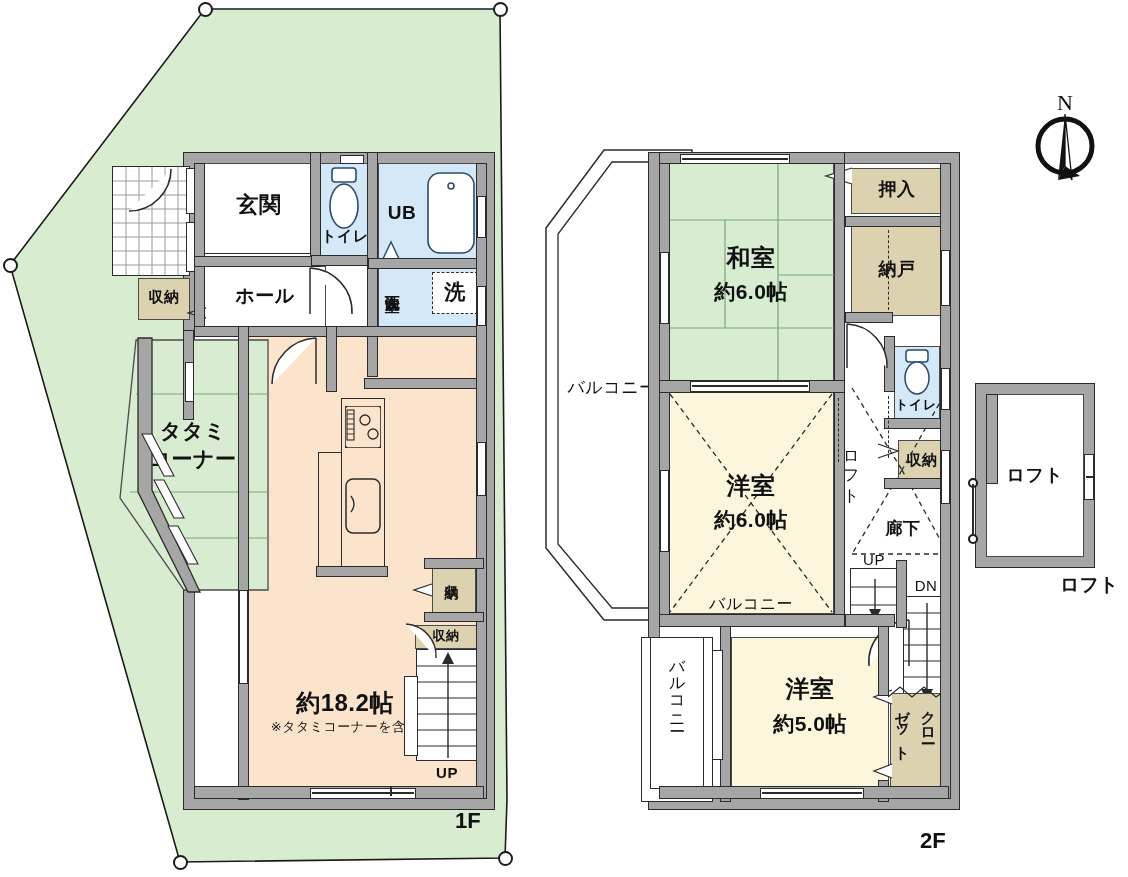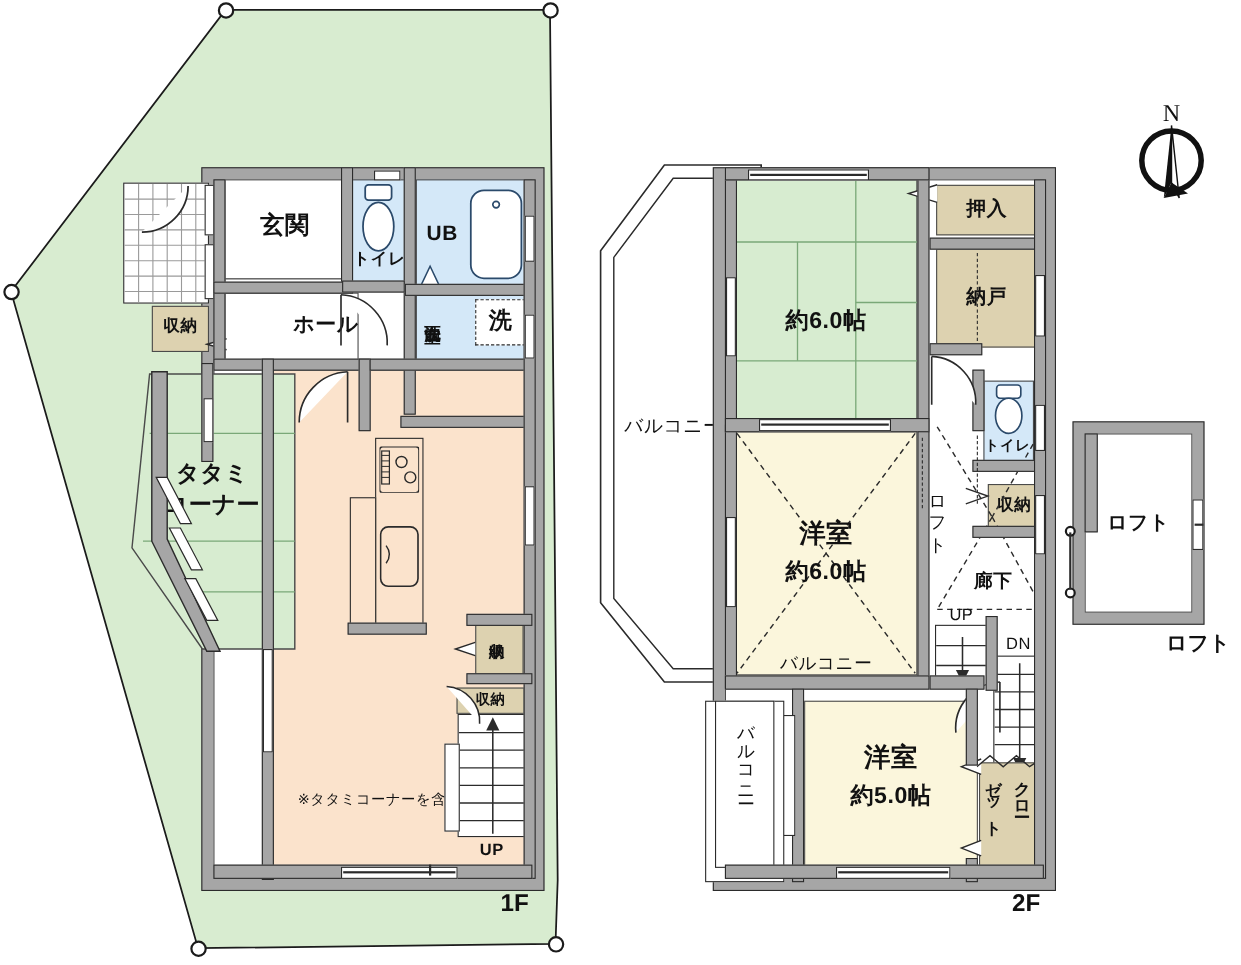--- a/index.html
+++ b/index.html
@@ -261,6 +261,7 @@
       <line x1="110" y1="112" x2="166" y2="112"></line>
     </g>
   </svg>
+  <div class="lbl" style="left:668px;top:245px;width:166px;font-size:24px;">和室</div>
   <div class="lbl" style="left:668px;top:281px;width:166px;font-size:21px;">約6.0帖</div>
 
   <div class="room f-closet rborder" style="left:851px;top:168px;width:92px;height:46px;"></div>

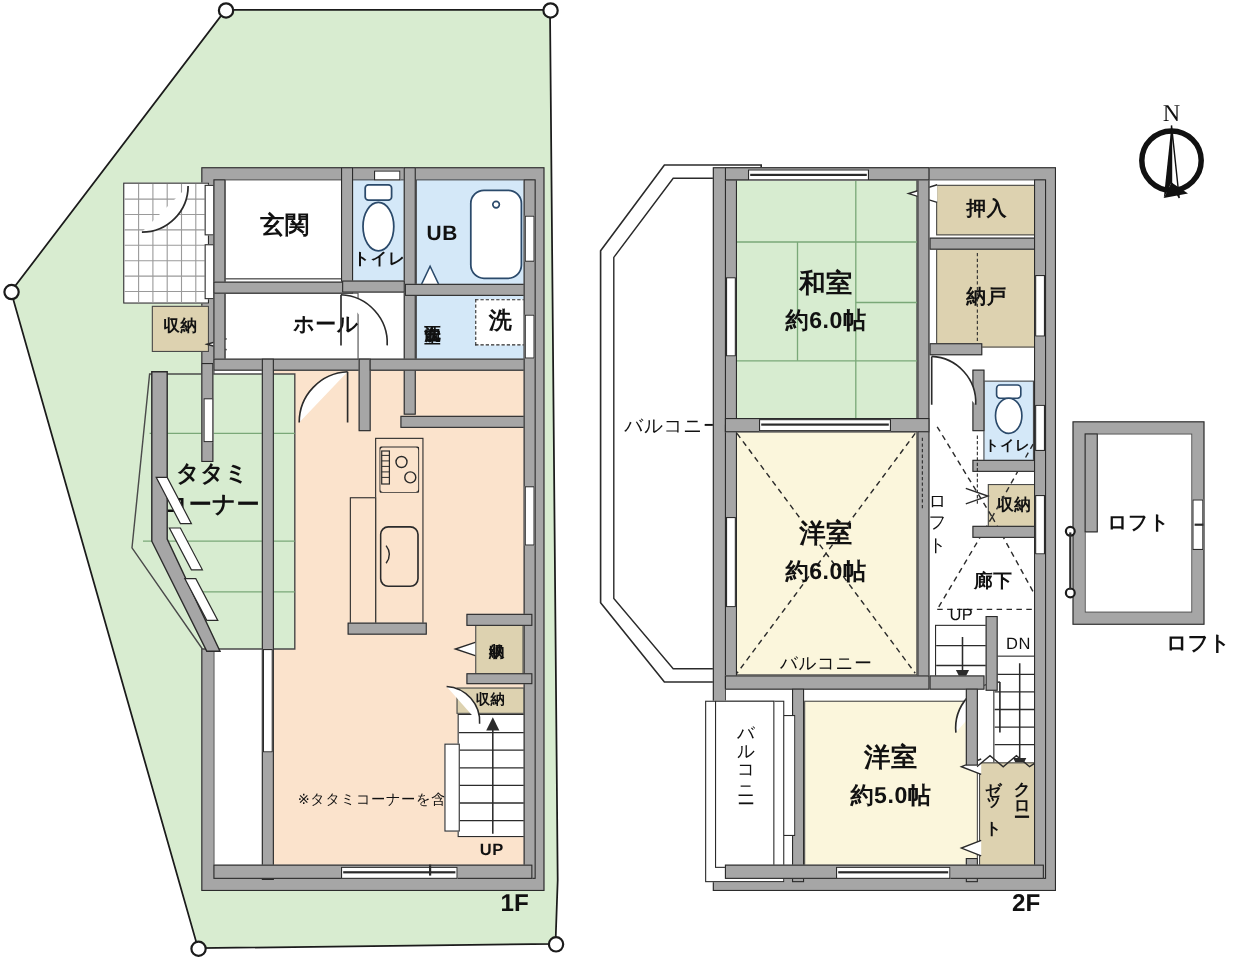--- a/index.html
+++ b/index.html
@@ -101,7 +101,7 @@
   </svg>
 
   <div class="room f-white rborder" style="left:204px;top:266px;width:122px;height:68px;"></div>
-  <div class="lbl" style="left:204px;top:286px;width:122px;font-size:19px;text-align:right;">ホール</div>
+  <div class="lbl" style="left:204px;top:286px;width:122px;font-size:19px;">ホール</div>
 
   <svg class="abs" style="left:308px;top:266px;" width="46" height="56">
     <path d="M 2 2 A 44 44 0 0 1 44 48" fill="#fff" stroke="#2b2b2b" stroke-width="1.5"></path>

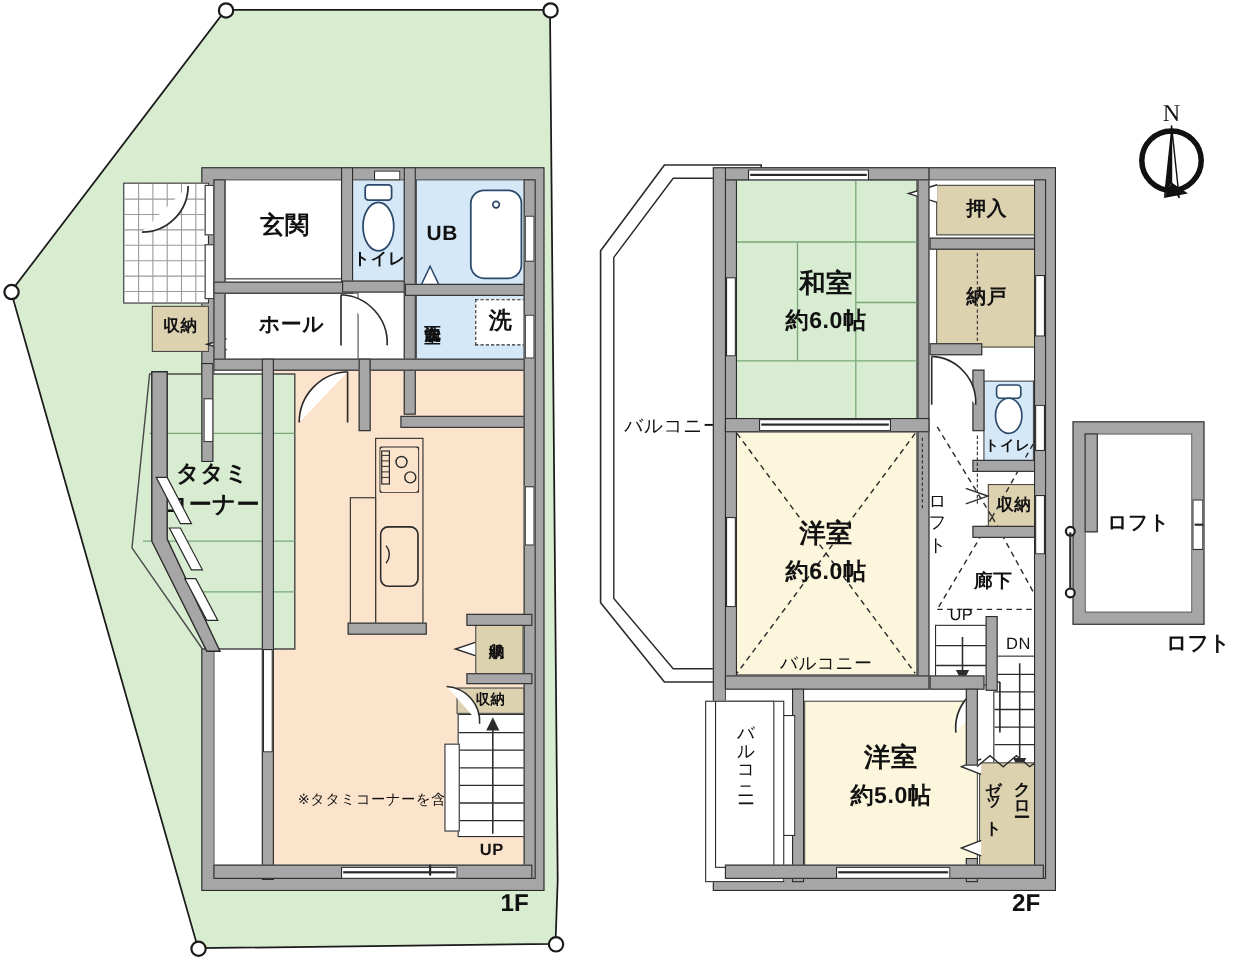--- a/index.html
+++ b/index.html
@@ -135,6 +135,7 @@
   </svg>
 
   <div class="room f-ldk" style="left:248px;top:336px;width:236px;height:462px;border:1.3px solid #4a4a4a;"></div>
+  <div class="lbl" style="left:250px;top:690px;width:190px;font-size:24px;">約18.2帖</div>
   <div class="lbl nb" style="left:250px;top:720px;width:190px;font-size:13px;">※タタミコーナーを含む</div>
 
   <svg class="abs" style="left:268px;top:336px;" width="50" height="54">

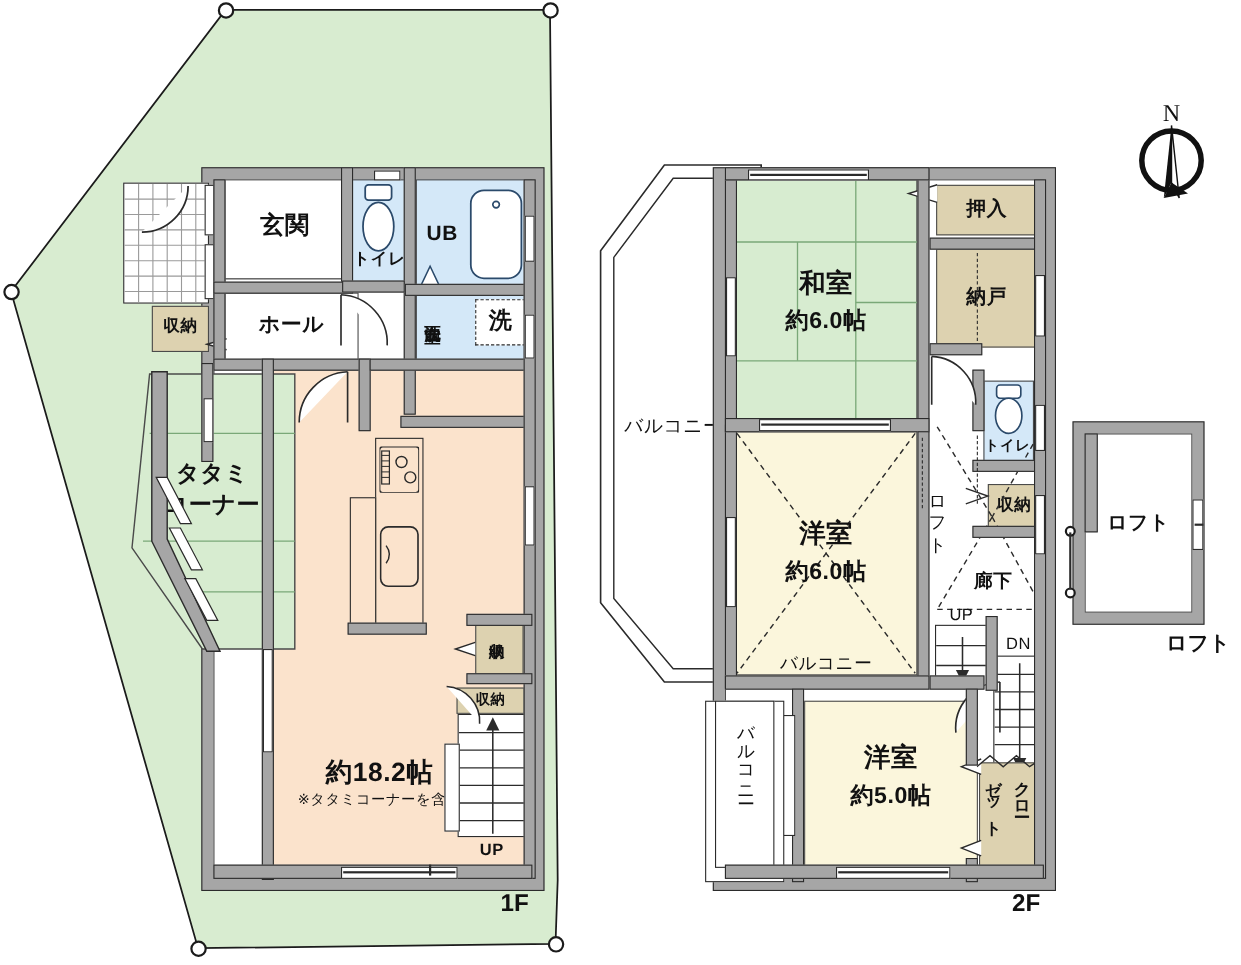--- a/index.html
+++ b/index.html
@@ -405,7 +405,7 @@
     <line x1="2" y1="2" x2="2" y2="46" stroke="#2b2b2b" stroke-width="1.5"></line>
   </svg>
 
-  <div class="floorcap" style="left:920px;top:808px;">2F</div>
+  <div class="floorcap" style="left:920px;top:828px;">2F</div>
 
   <div class="wall" style="left:975px;top:383px;width:120px;height:185px;"></div>
   <div class="room f-white rborder" style="left:986px;top:394px;width:98px;height:163px;"></div>

